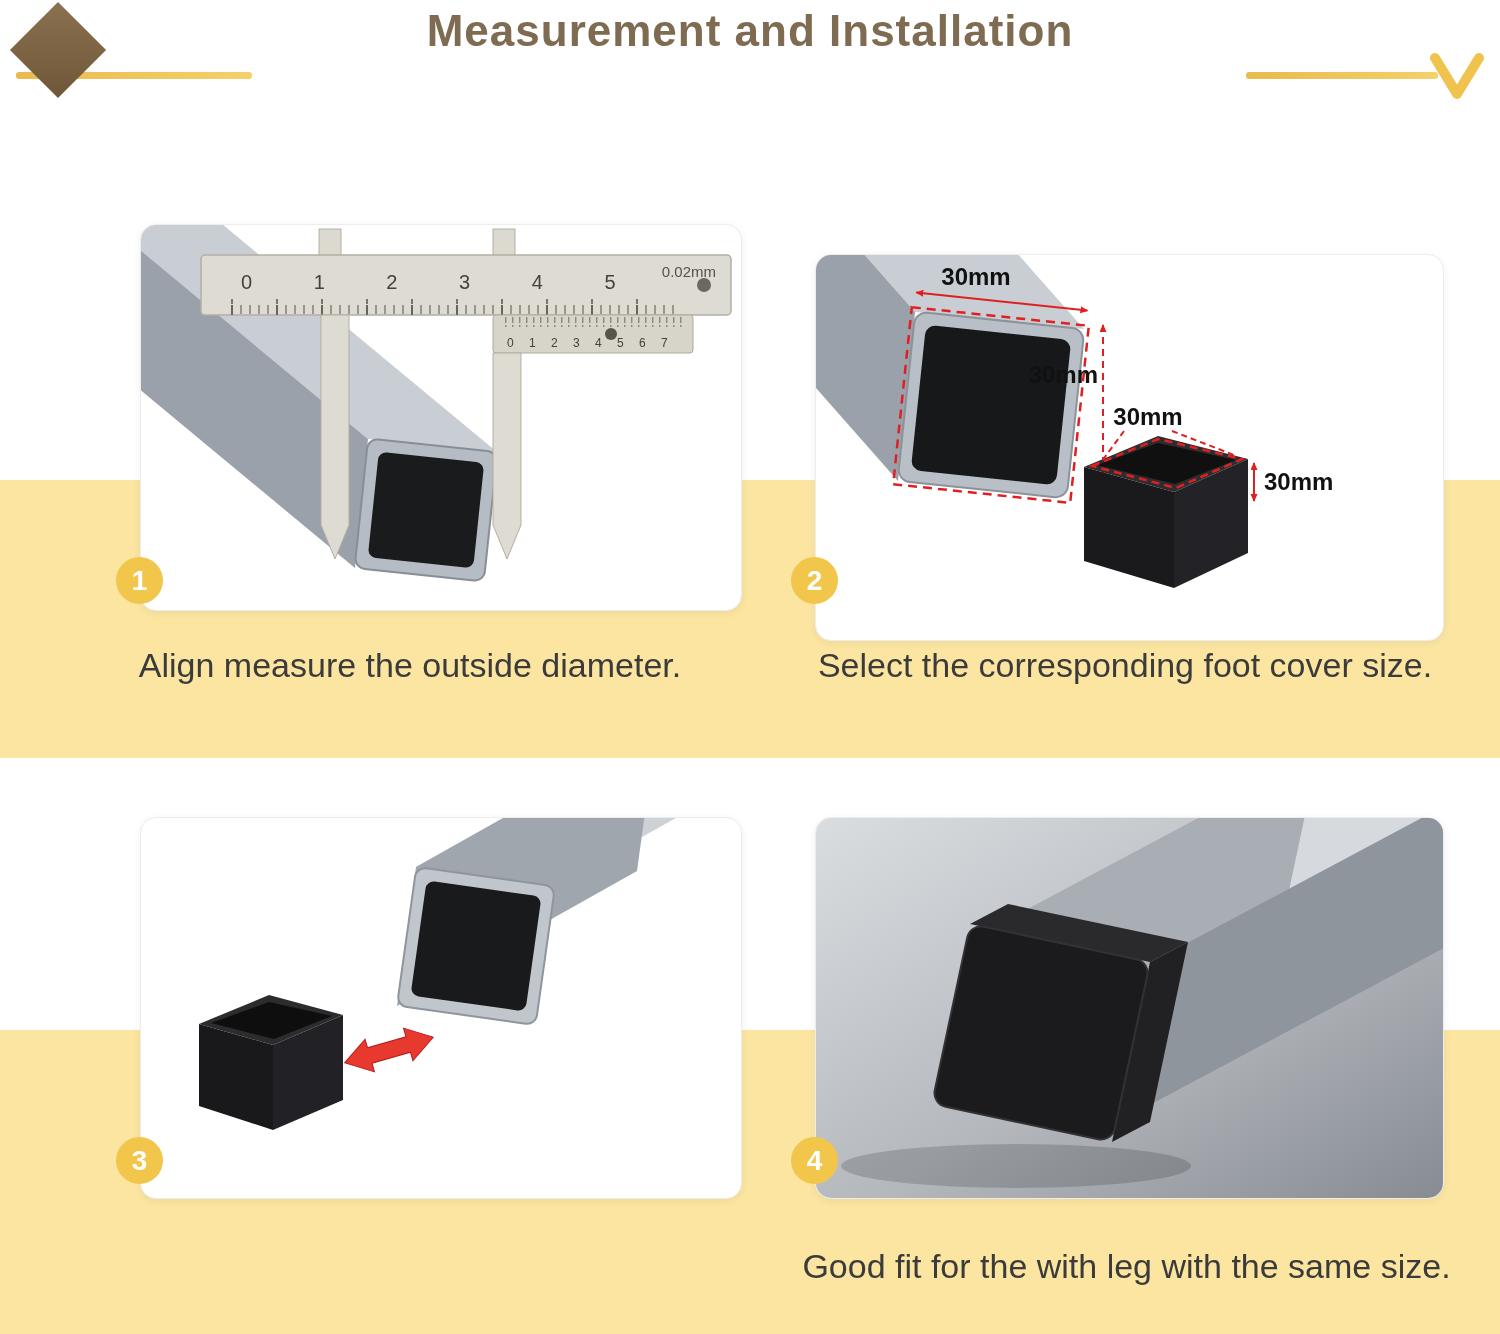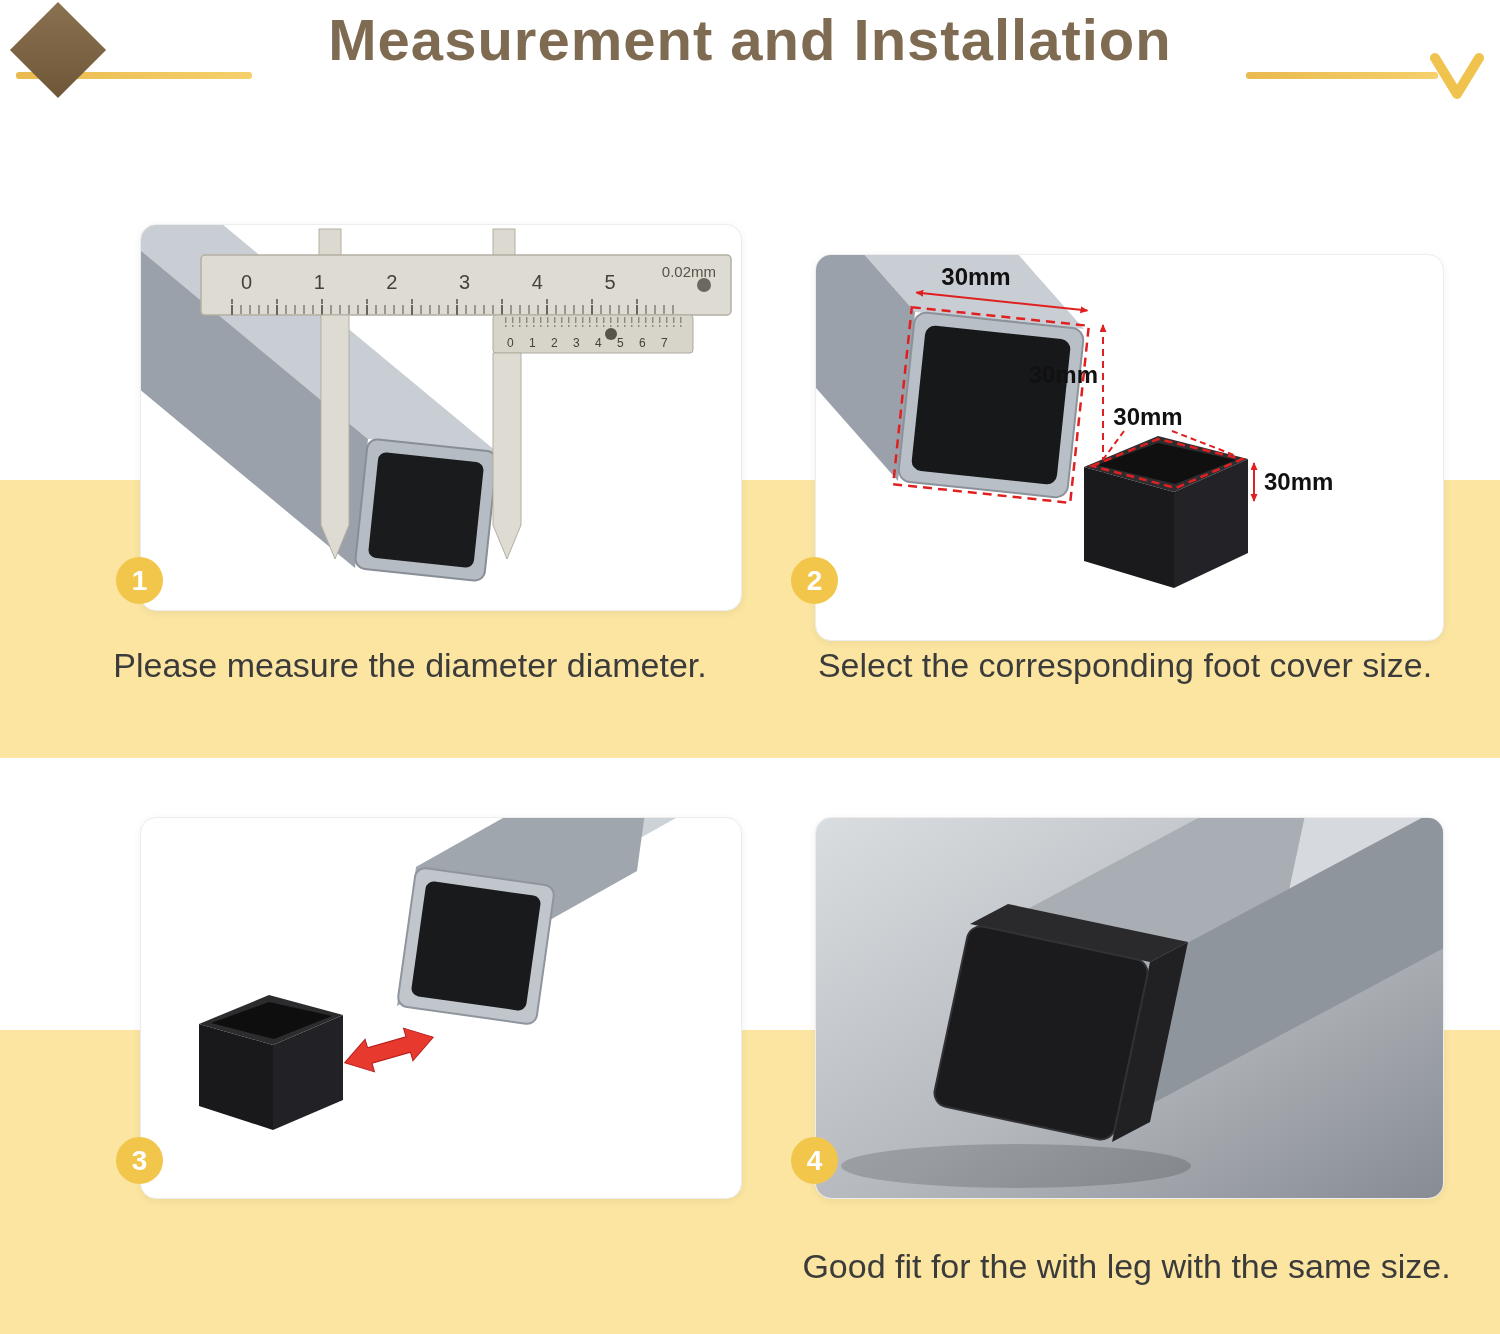--- a/index.html
+++ b/index.html
@@ -9,7 +9,7 @@
   .band1{top:480px;height:278px;}
   .band2{top:1030px;height:304px;}
   .title{position:absolute;top:6px;left:0;width:100%;text-align:center;margin:0;
-         font-size:58px;font-weight:bold;color:#7E6B51;letter-spacing:1px;}
+         font-size:44px;font-weight:bold;color:#7E6B51;letter-spacing:1px;}
   .goldline{position:absolute;height:7px;border-radius:3px;
             background:linear-gradient(90deg,#E9BA4F,#F5D06B);}
   .line-left{left:16px;top:72px;width:236px;}

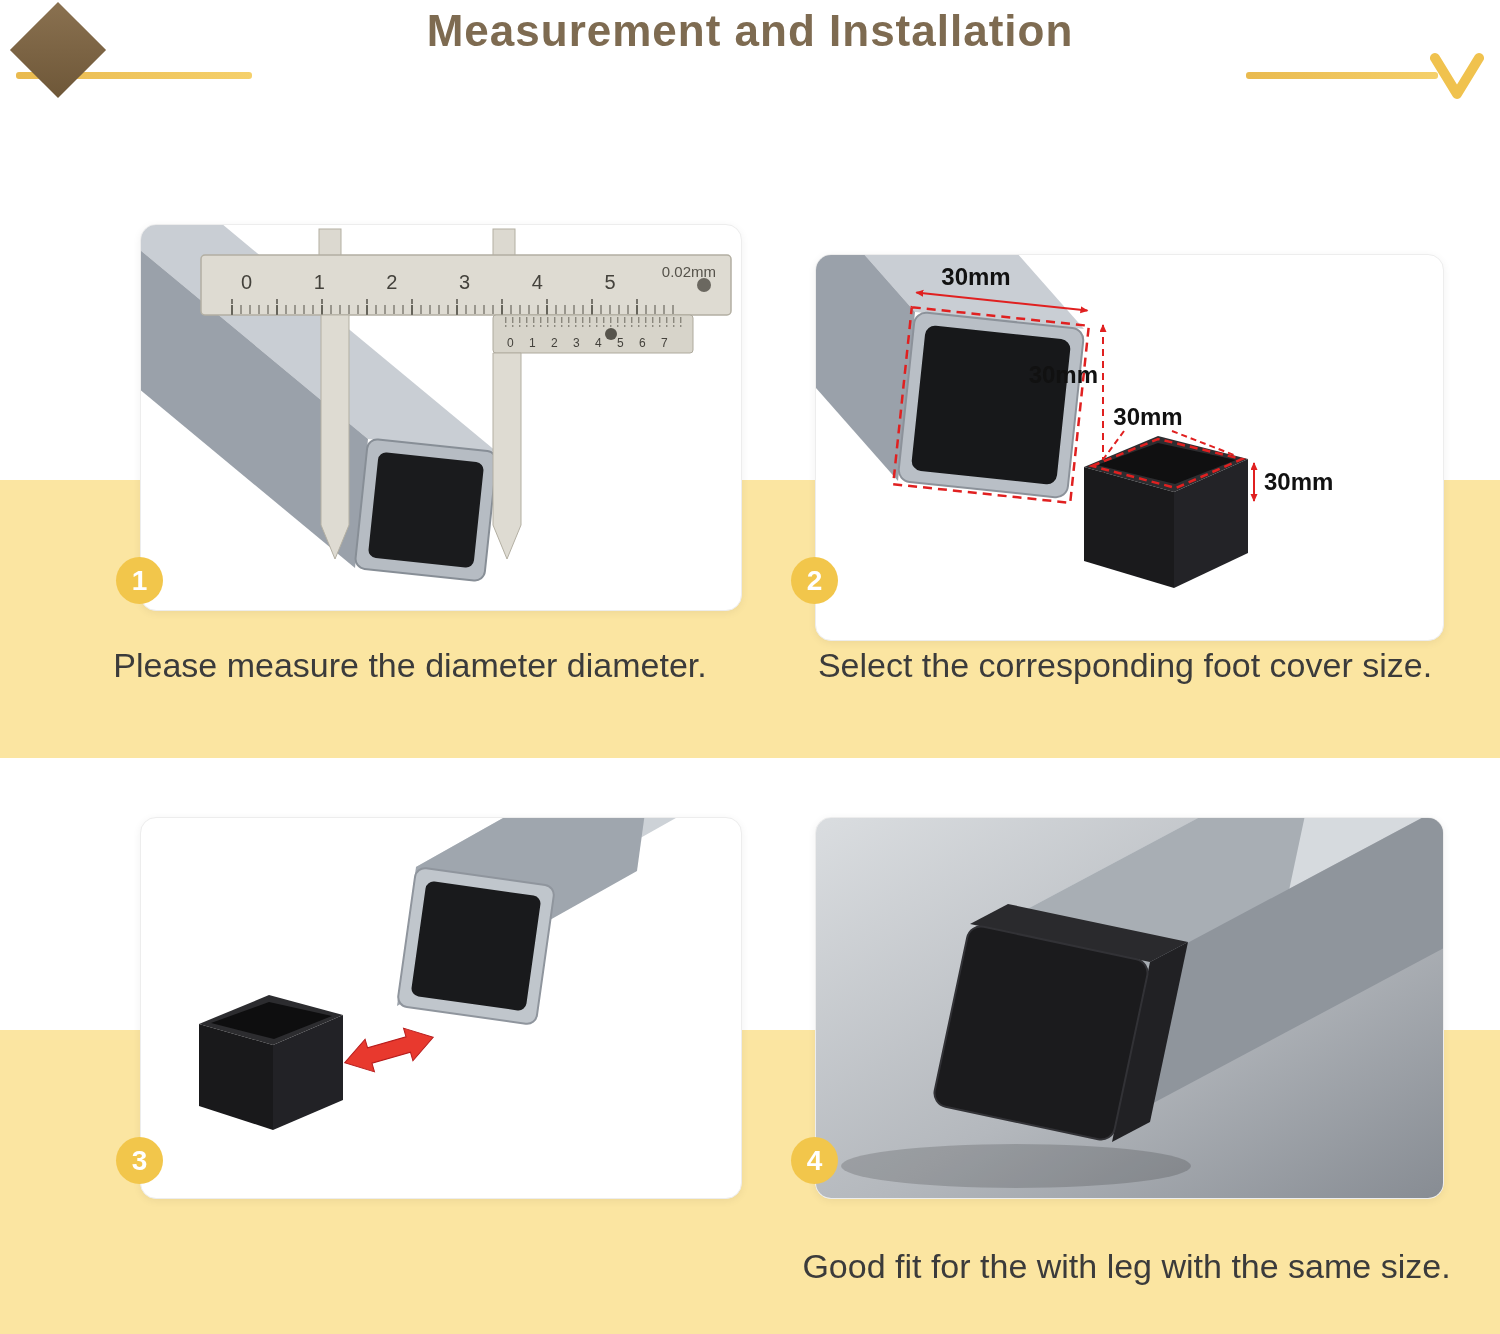--- a/index.html
+++ b/index.html
@@ -193,7 +193,7 @@
   <div class="badge b3">3</div>
   <div class="badge b4">4</div>
 
-  <div class="caption c1">Please measure the diameter diameter.</div>
+  <div class="caption c1">Align measure the outside diameter.</div>
   <div class="caption c2">Select the corresponding foot cover size.</div>
   <div class="caption c4">Good fit for the with leg with the same size.</div>
 

